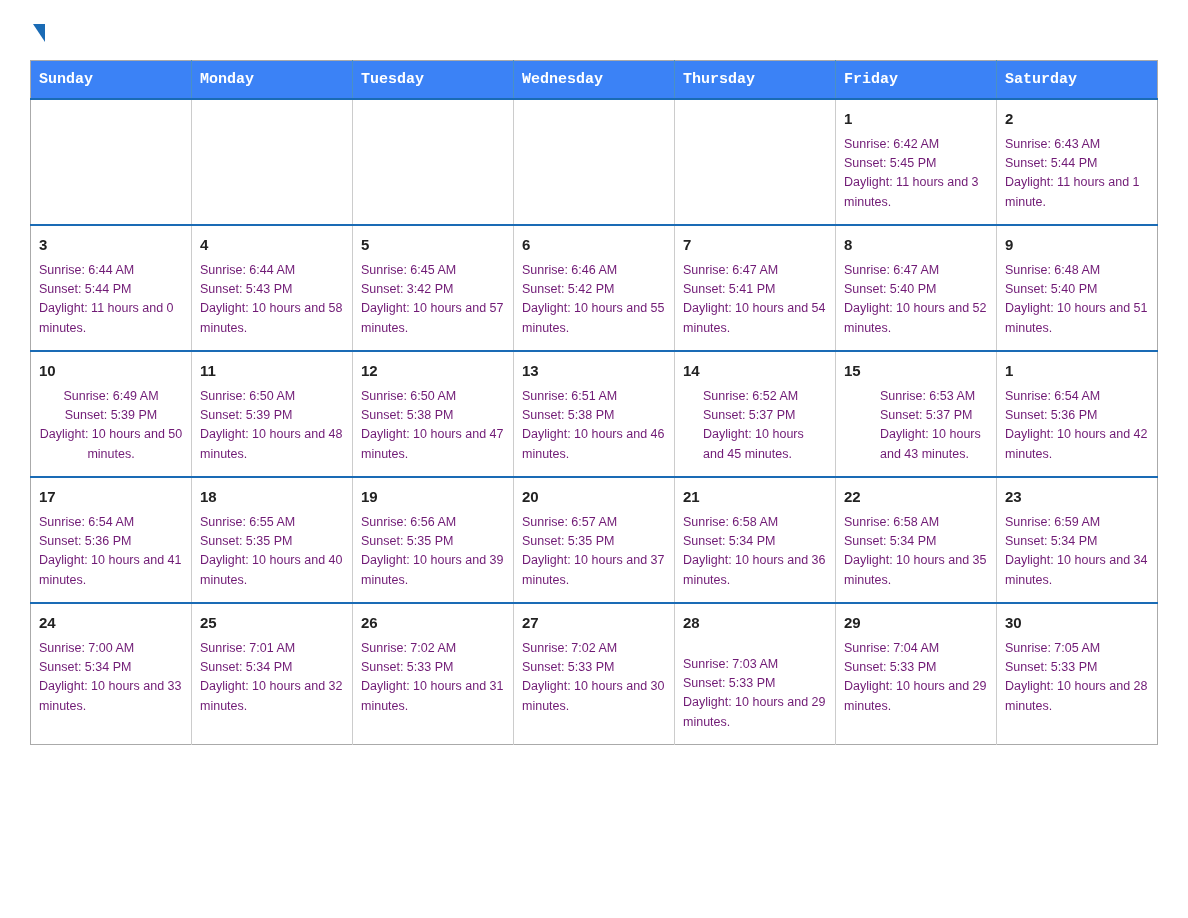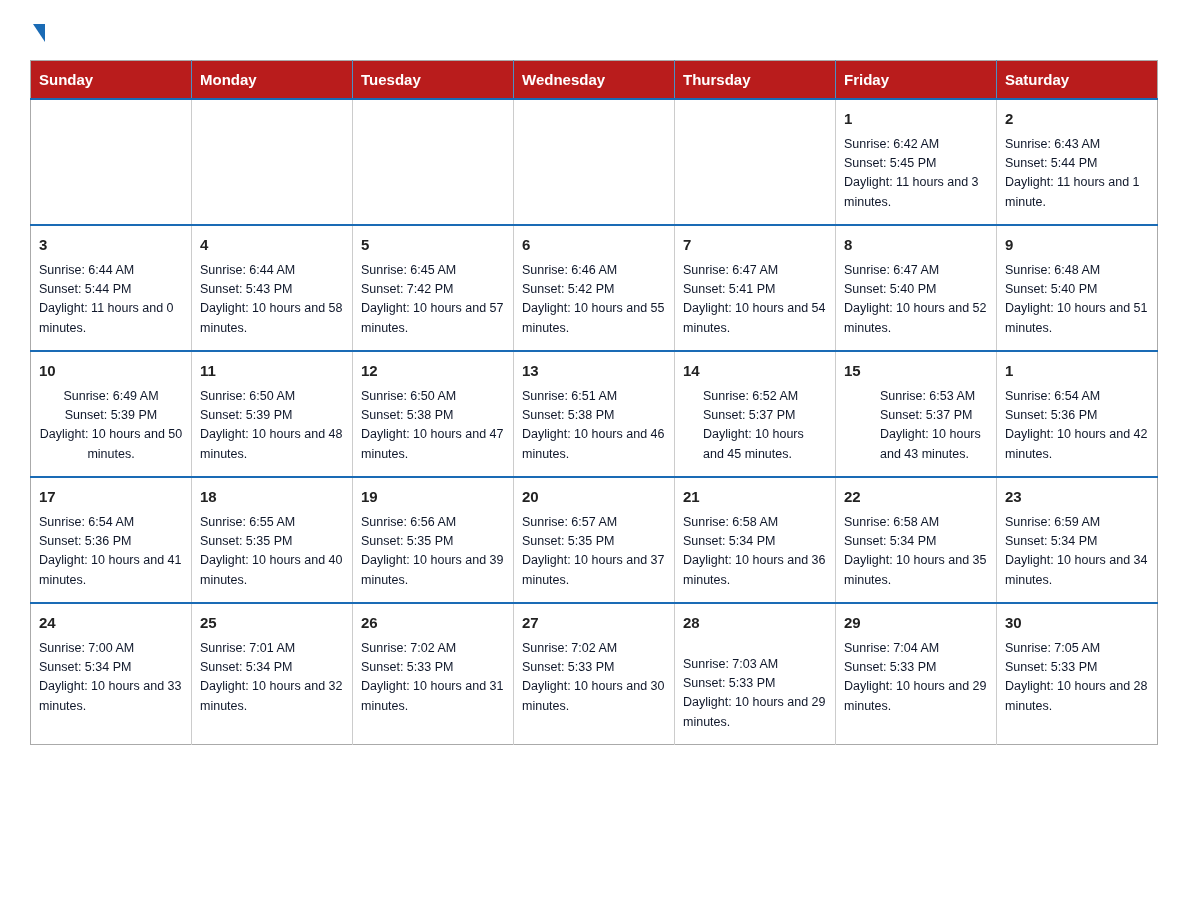--- a/index.html
+++ b/index.html
@@ -66,7 +66,8 @@
       border: 1px solid #aaa;
     }
     .calendar thead tr {
-      background-color: #b91c1c;
+      background-color: #3b82f6;
+      font-family: Liberation Mono, monospace;
     }
     .calendar thead th {
       color: #fff;

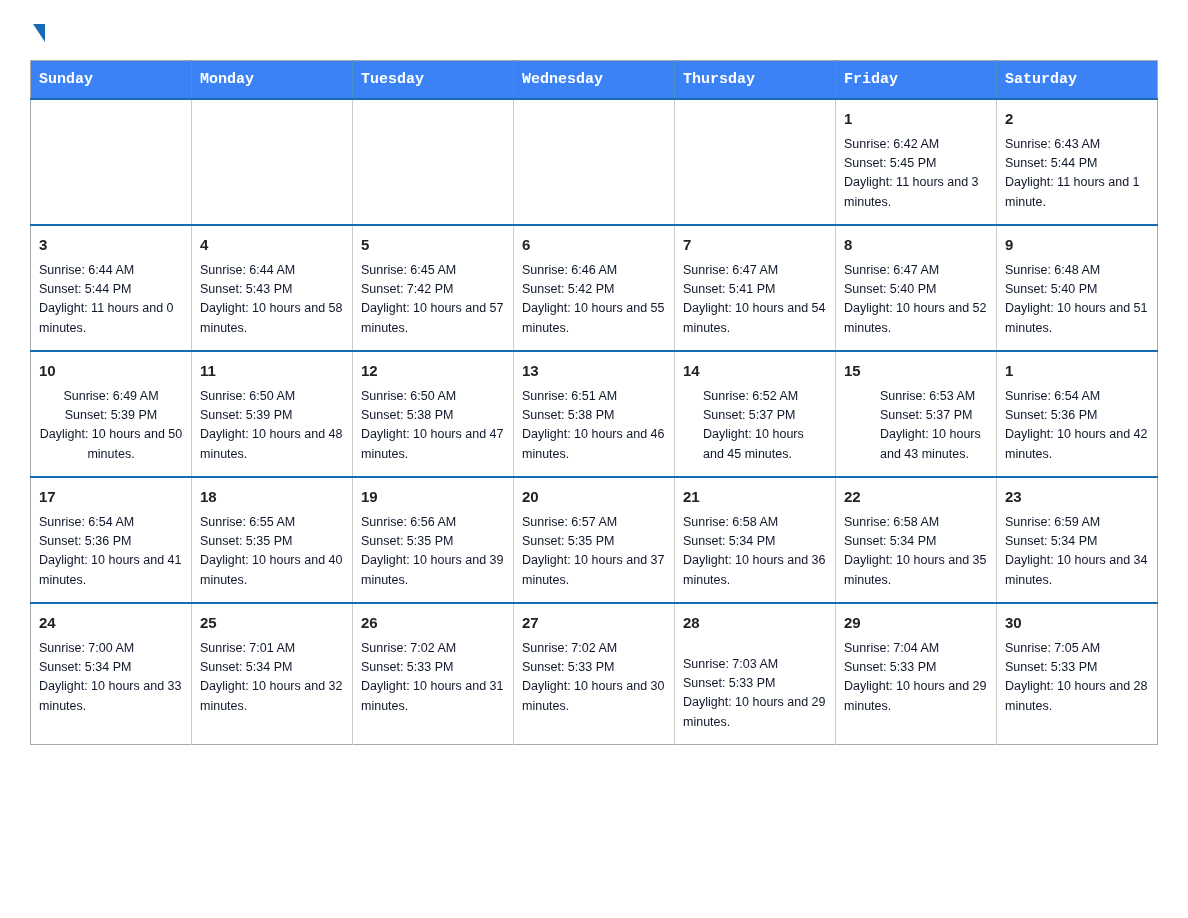--- a/index.html
+++ b/index.html
@@ -105,7 +105,7 @@
     }
     .day-info {
       font-size: 12.5px;
-      color: #0f172a;
+      color: #701a75;
       line-height: 1.55;
     }
     .empty-cell {

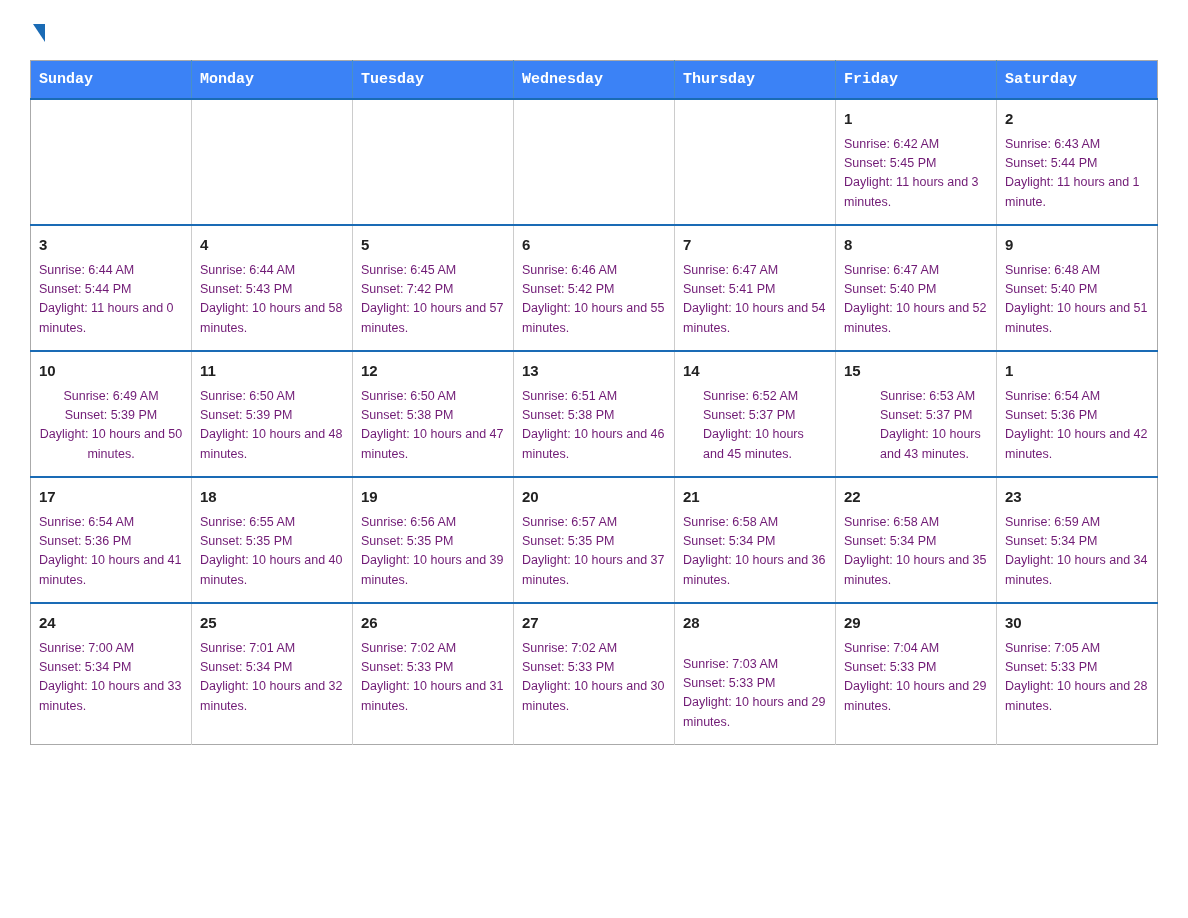--- a/index.html
+++ b/index.html
@@ -177,7 +177,7 @@
         <td>
           <span class="day-number">5</span>
           <div class="day-info" style="white-space: pre-line;">Sunrise: 6:45 AM
-Sunset: 7:42 PM
+Sunset: 3:42 PM
 Daylight: 10 hours and 57 minutes.</div>
         </td>
         <td>

